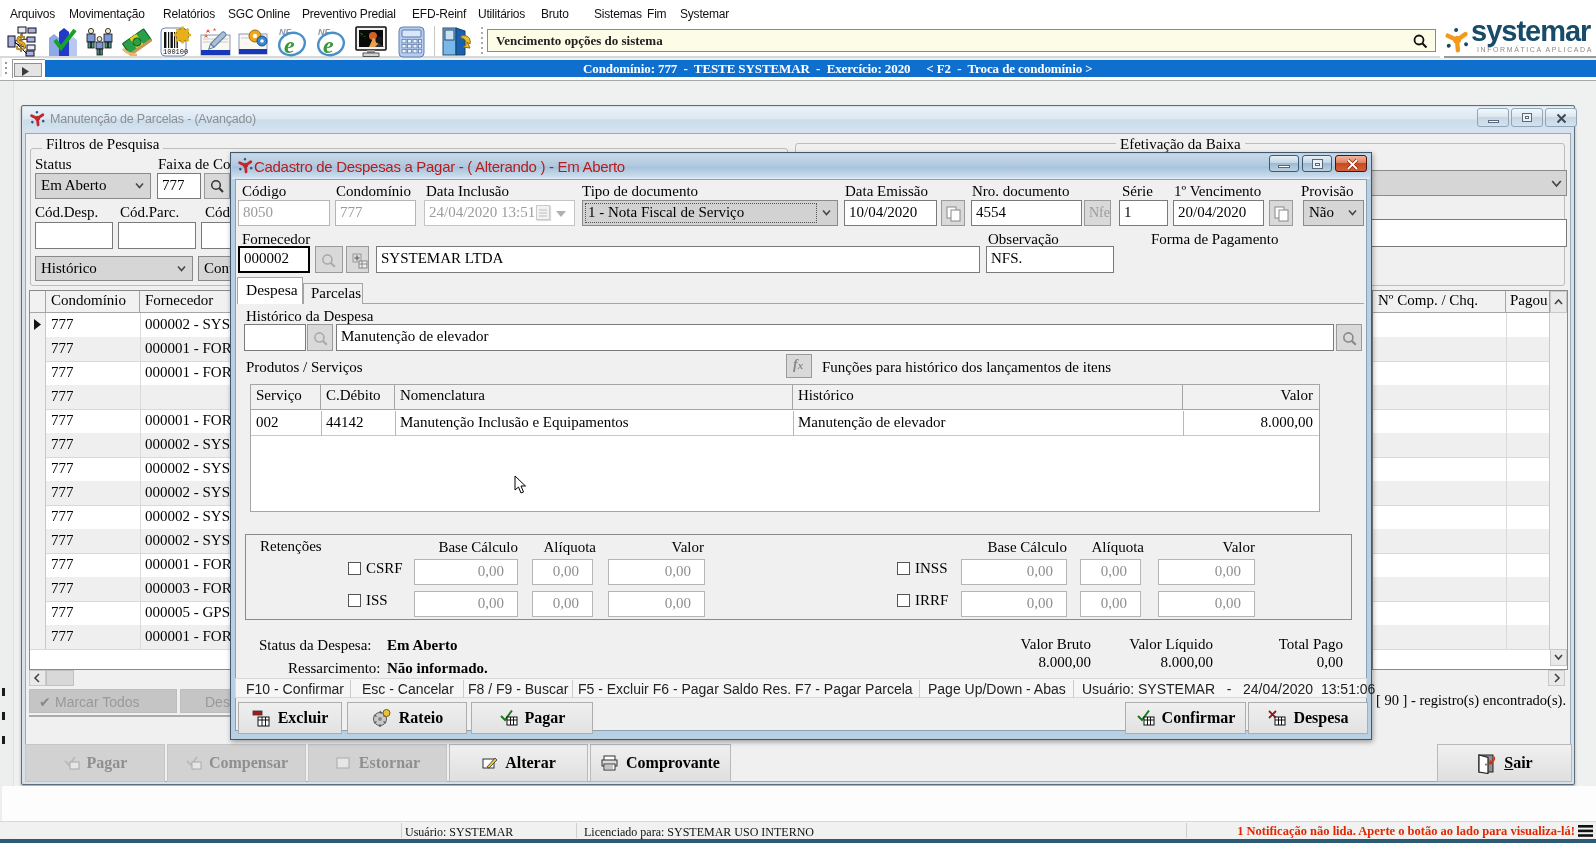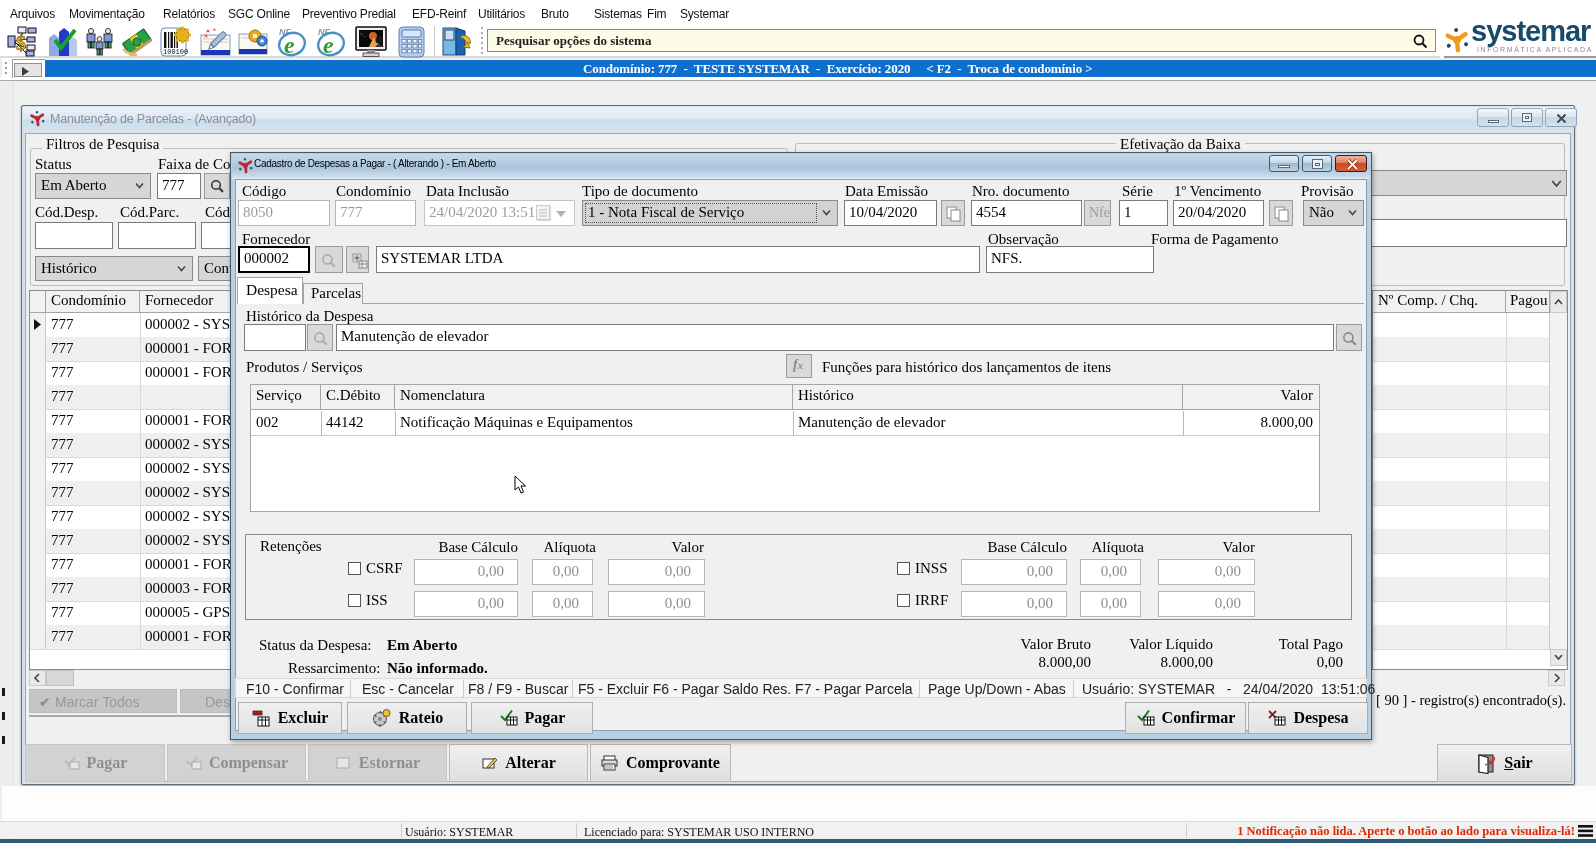--- a/index.html
+++ b/index.html
@@ -228,7 +228,7 @@
 </div>
 <div class="abs" style="left:481px;top:27px;width:2px;height:27px;background:repeating-linear-gradient(#ABABAB 0 2px,#FFF 2px 5px)"></div>
 <div class="abs" id="searchbox">
-    <span class="txt">Pesquisar opções do sistema</span>
+    <span class="txt">Vencimento opções do sistema</span>
   <svg style="position:absolute;right:6px;top:3px" width="17" height="17" viewBox="0 0 17 17">
       <circle cx="7" cy="7" r="4.5" fill="none" stroke="#111" stroke-width="1.8"></circle>
       <line x1="10.5" y1="10.5" x2="14.5" y2="14.5" stroke="#111" stroke-width="2.2"></line>

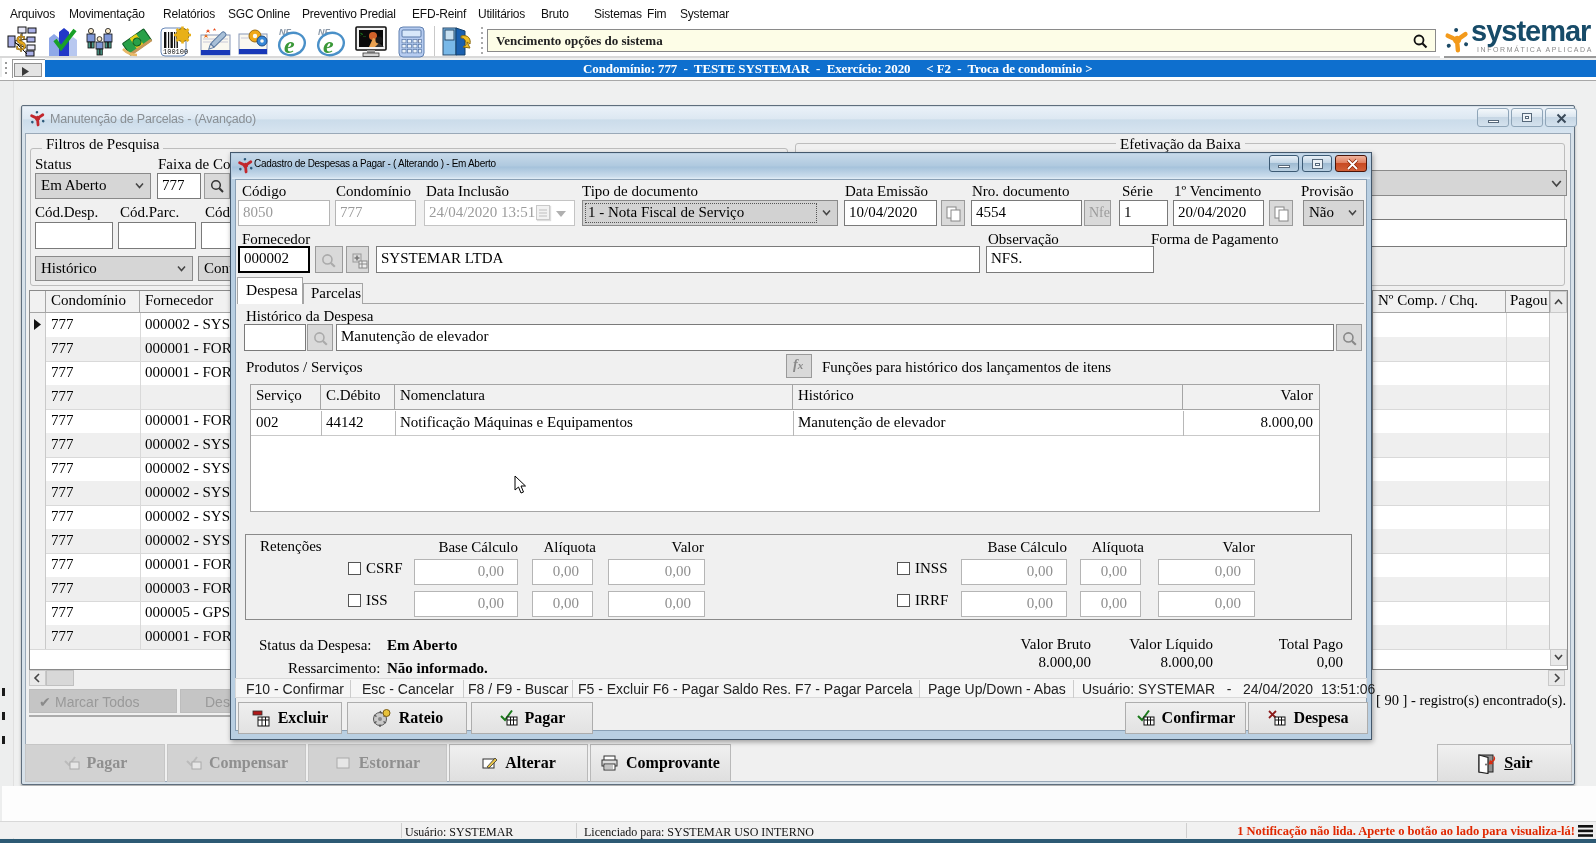--- a/index.html
+++ b/index.html
@@ -593,7 +593,7 @@
         </g>
       </g>
     </svg>
-  <div class="abs sans" style="left:23px;top:5px;font-size:10px;letter-spacing:-0.3px;color:#000000">Cadastro de Despesas a Pagar - ( Alterando ) - Em Aberto</div>
+  <div class="abs sans" style="left:23px;top:5px;font-size:15px;letter-spacing:-0.3px;color:#b91c1c">Cadastro de Despesas a Pagar - ( Alterando ) - Em Aberto</div>
   <div class="wctl" style="left:1038px;top:2px;width:30px;height:17px;background:linear-gradient(#E8F0F7,#C3D6E6 45%,#9FBBD2 50%,#B9D0E2);border:1px solid #3C5A74">
       <div style="position:absolute;left:8px;top:9px;width:12px;height:3px;background:#FFF;border:1px solid #56687A"></div>
     </div>

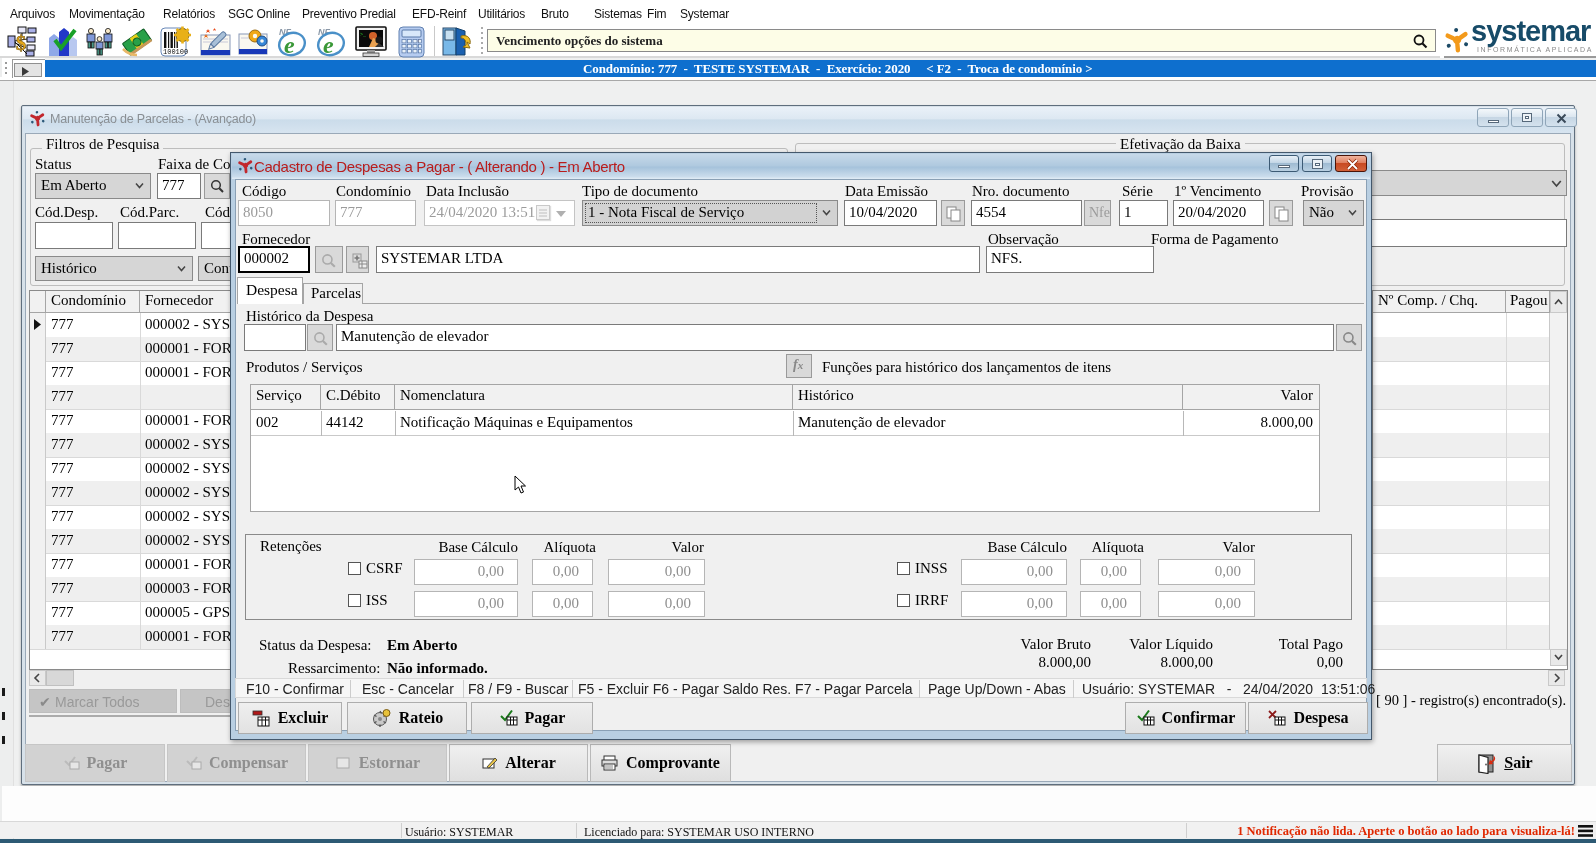--- a/index.html
+++ b/index.html
@@ -676,7 +676,7 @@
       </svg>
     </div>
   <div class="input" style="left:145px;top:93px;width:604px;height:27px">SYSTEMAR LTDA</div>
-  <div class="input" style="left:755px;top:93px;width:168px;height:27px">NFS.</div>
+  <div class="input" style="left:755px;top:93px;width:128px;height:27px">NFS.</div>
 
   <div class="abs" style="left:7px;top:150px;width:1126px;height:1px;background:#A5A5A5"></div>
   <div class="abs" style="left:6px;top:124px;width:66px;height:27px;background:#FFF;border:1px solid #A5A5A5;border-bottom:none">

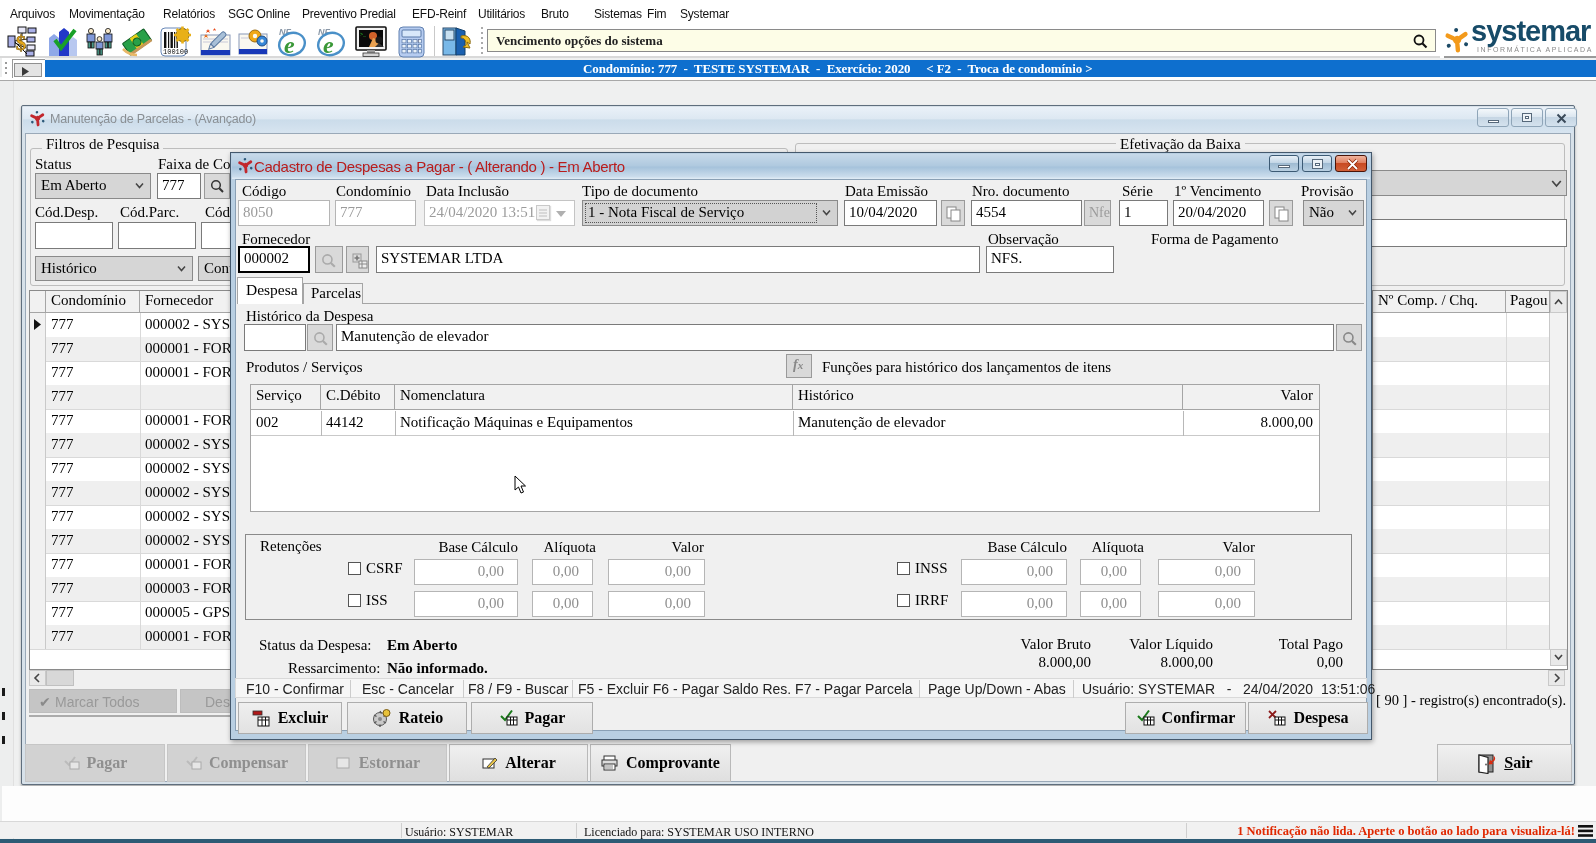--- a/index.html
+++ b/index.html
@@ -729,7 +729,7 @@
       <span class="abs" style="left:70px;top:0;width:1px;height:25px;background:#B8B8B8"></span>
         <span class="gtx" style="left:75px">44142</span>
       <span class="abs" style="left:144px;top:0;width:1px;height:25px;background:#B8B8B8"></span>
-        <span class="gtx" style="left:149px">Notificação Máquinas e Equipamentos</span>
+        <span class="gtx" style="left:149px">Manutenção Inclusão e Equipamentos</span>
       <span class="abs" style="left:542px;top:0;width:1px;height:25px;background:#B8B8B8"></span>
         <span class="gtx" style="left:547px">Manutenção de elevador</span>
       <span class="abs" style="left:932px;top:0;width:1px;height:25px;background:#B8B8B8"></span>

